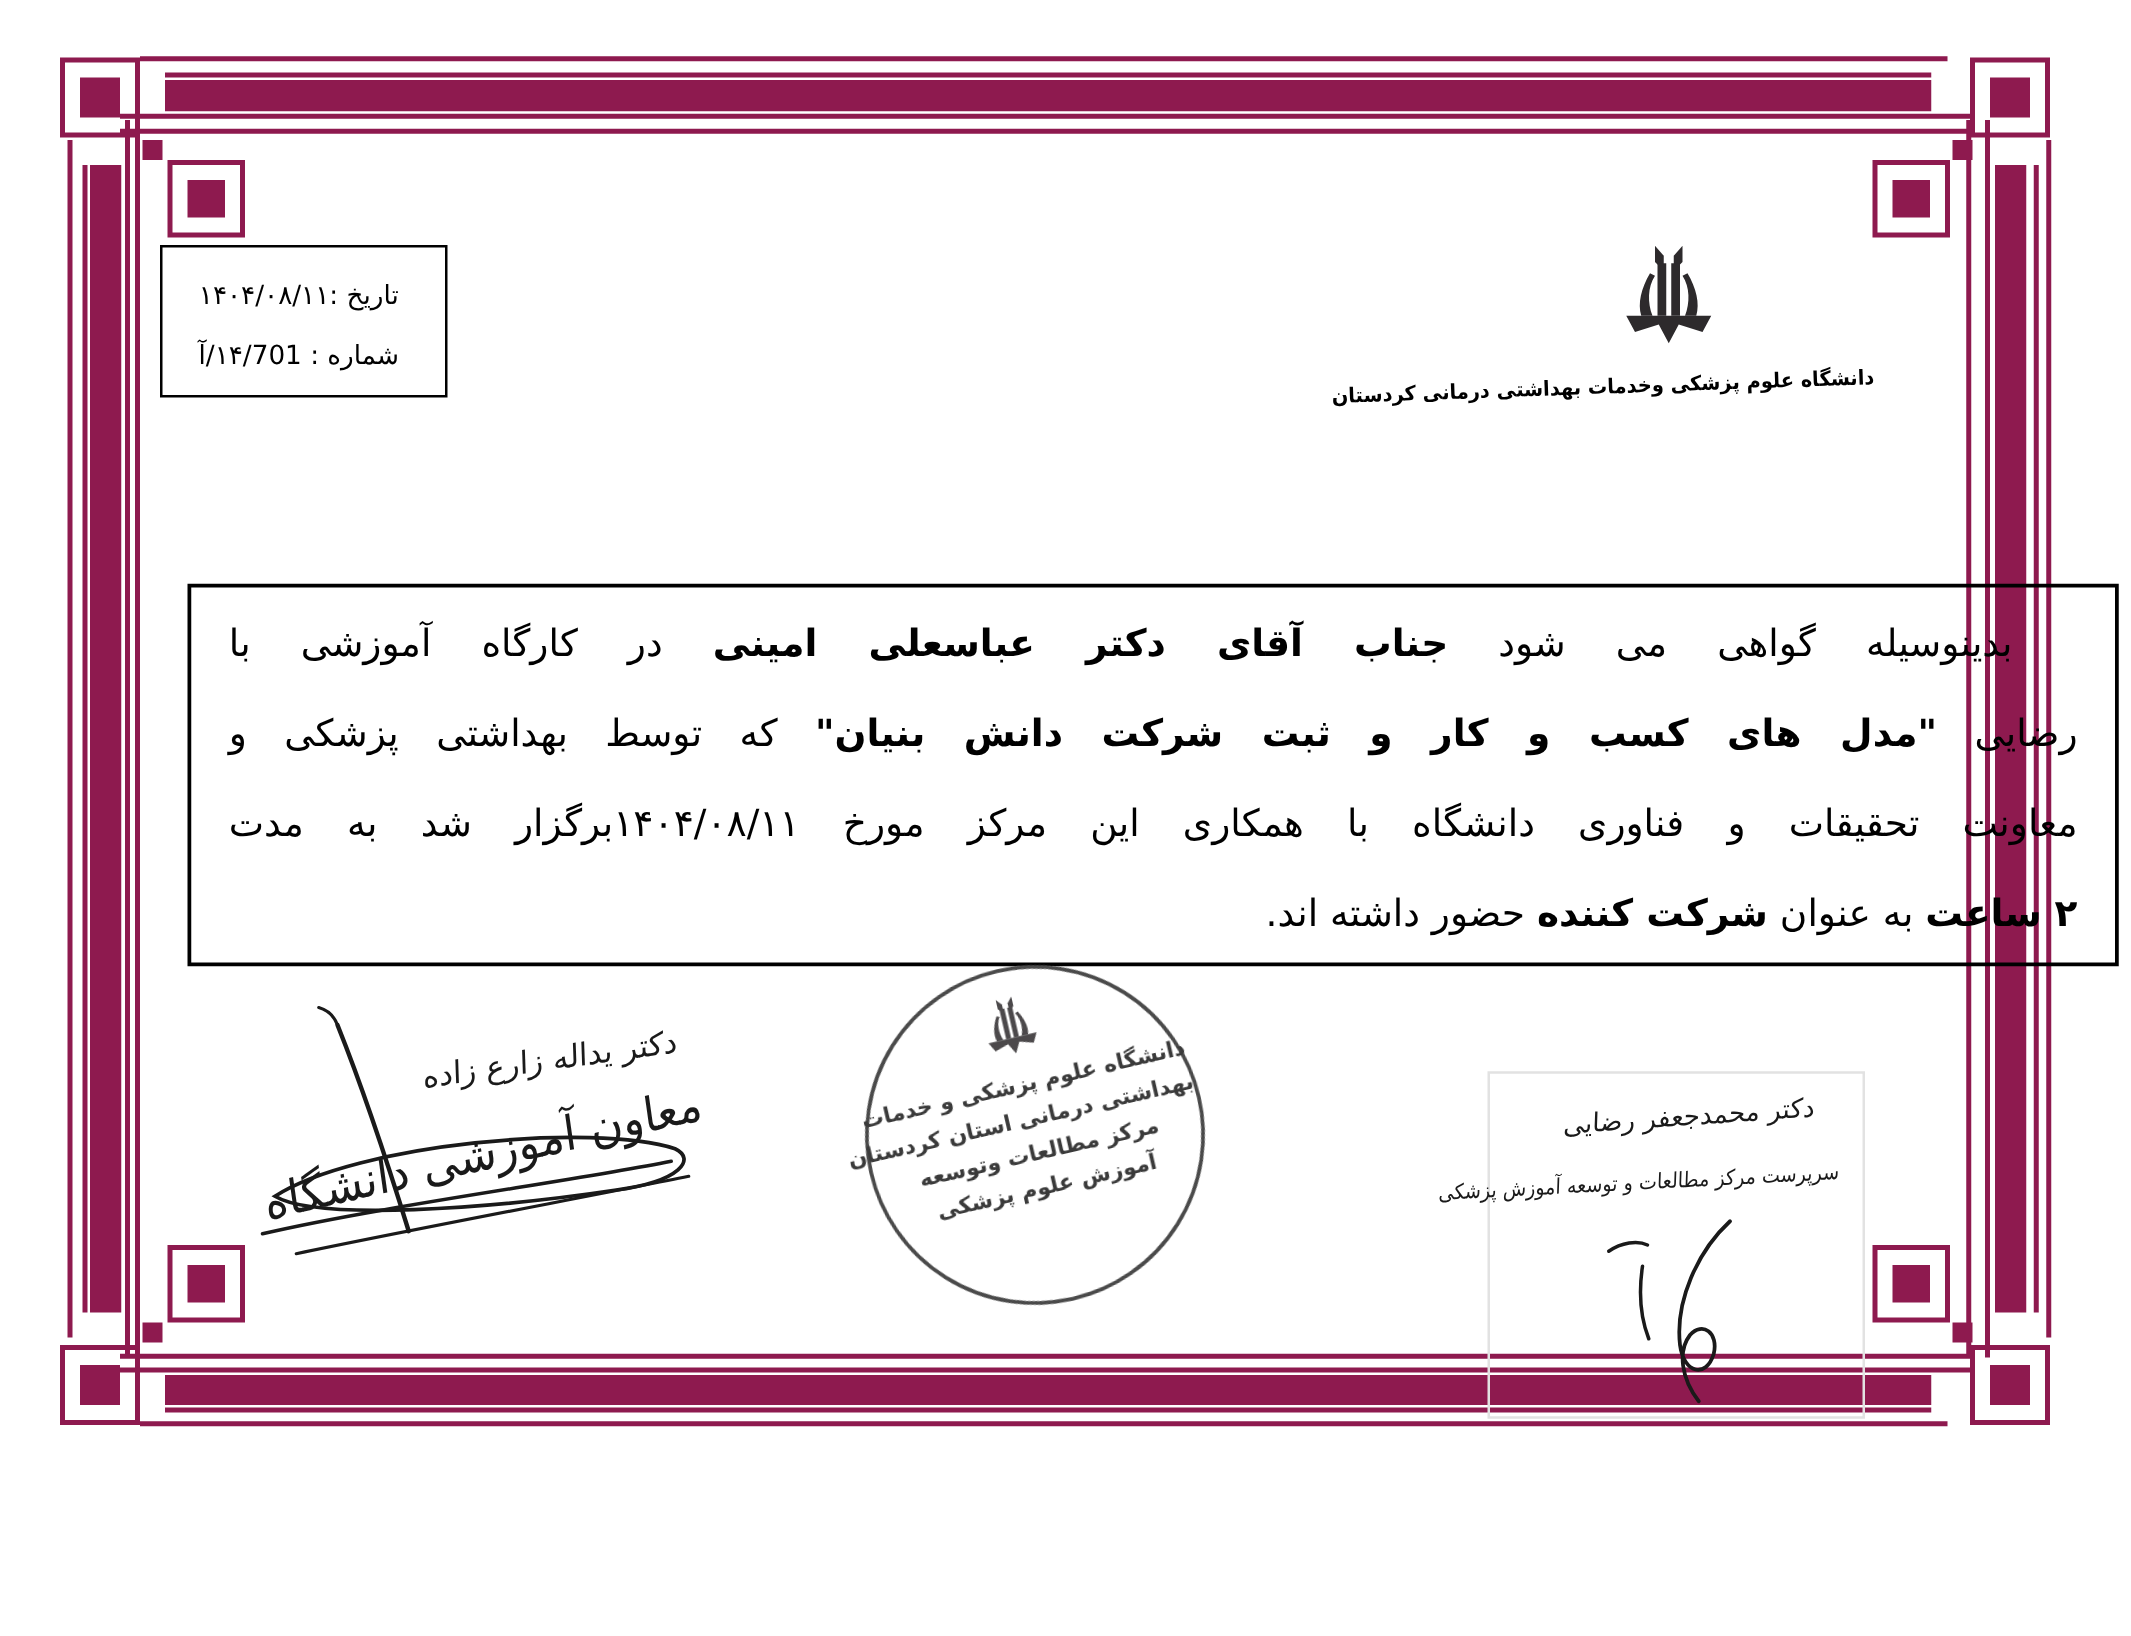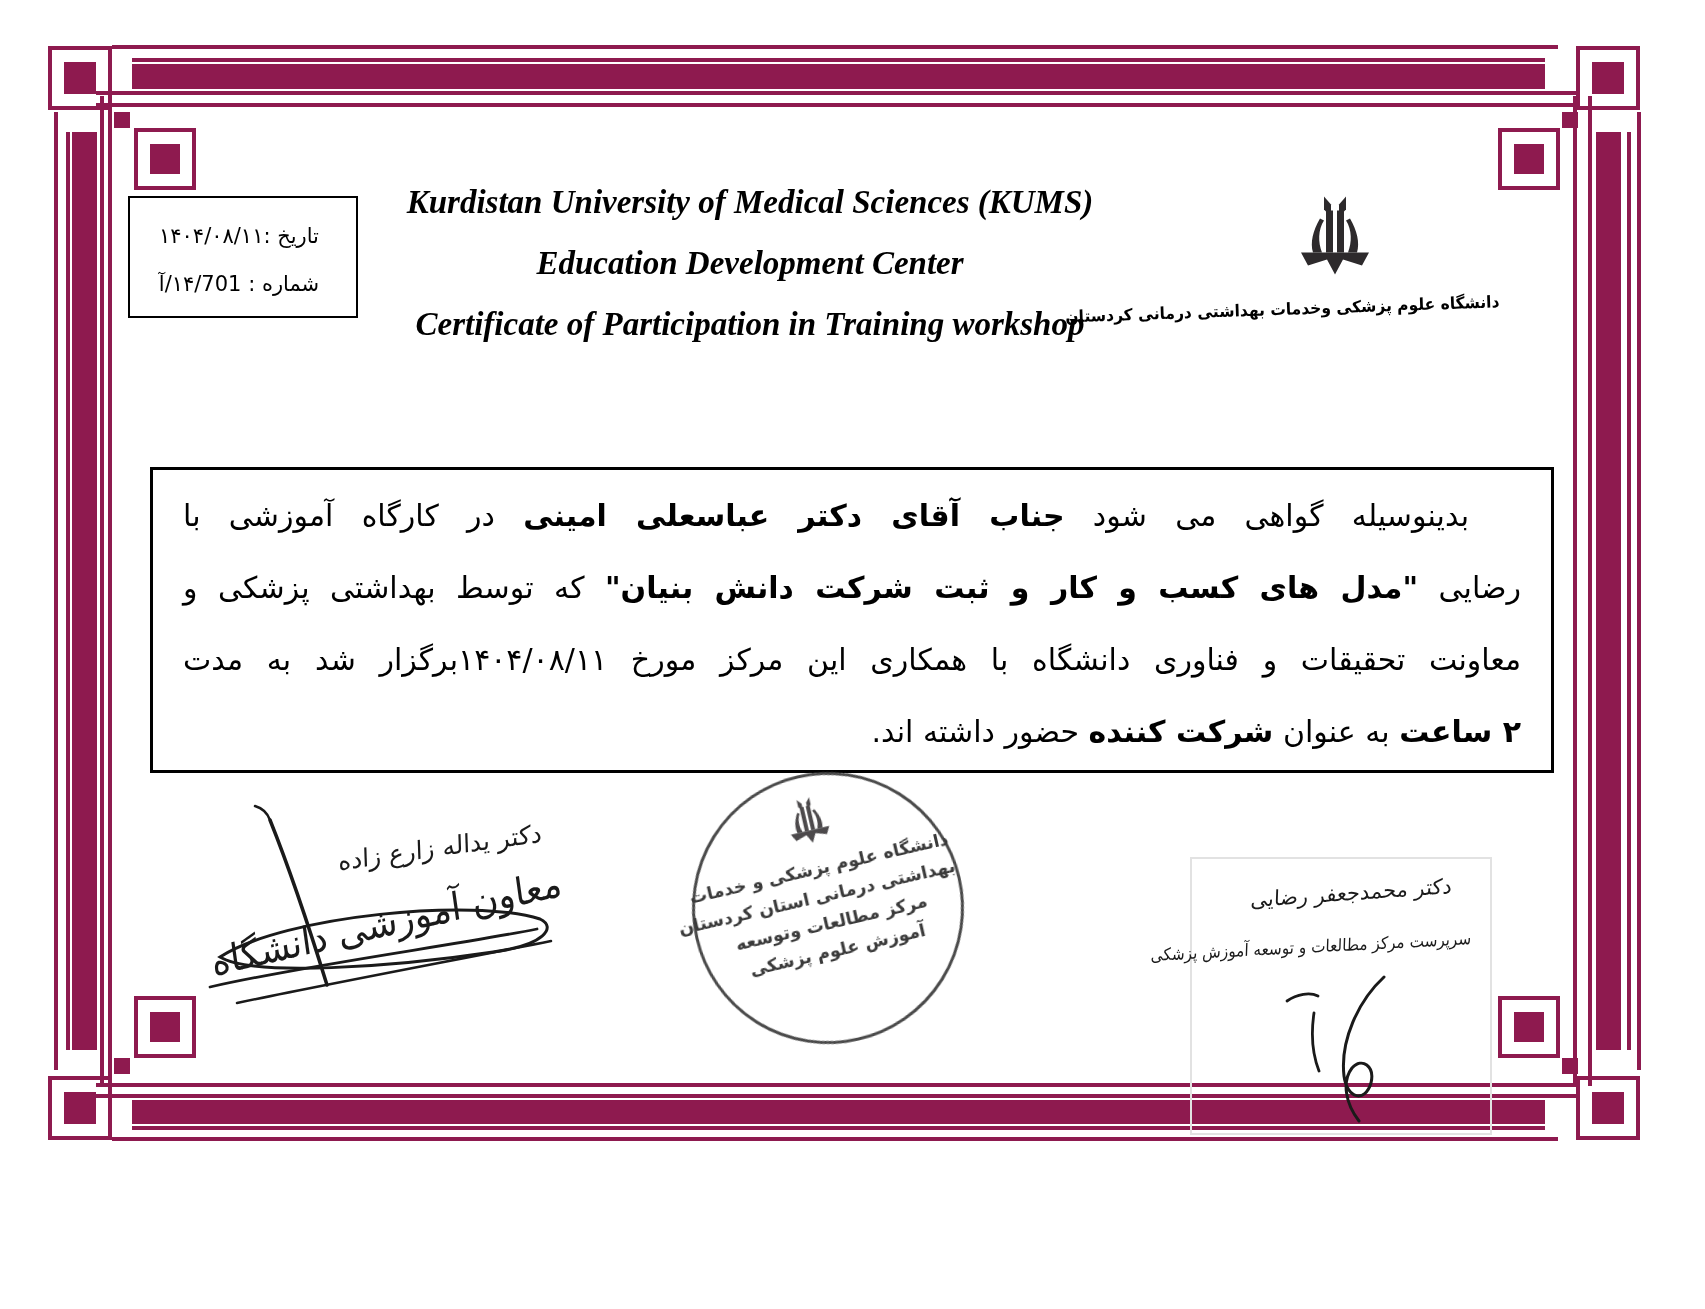--- a/index.html
+++ b/index.html
@@ -154,11 +154,6 @@
     <div class="rline">شماره : ۱۴/701/آ</div>
   </div>
 
-  <div class="titles">
-    <div class="t">Kurdistan University of Medical Sciences (KUMS)</div>
-    <div class="t">Education Development Center</div>
-    <div class="t">Certificate of Participation in Training workshop</div>
-  </div>
 
   <div class="logo">
     <svg class="emblem" width="100" height="108" viewBox="0 0 100 95">

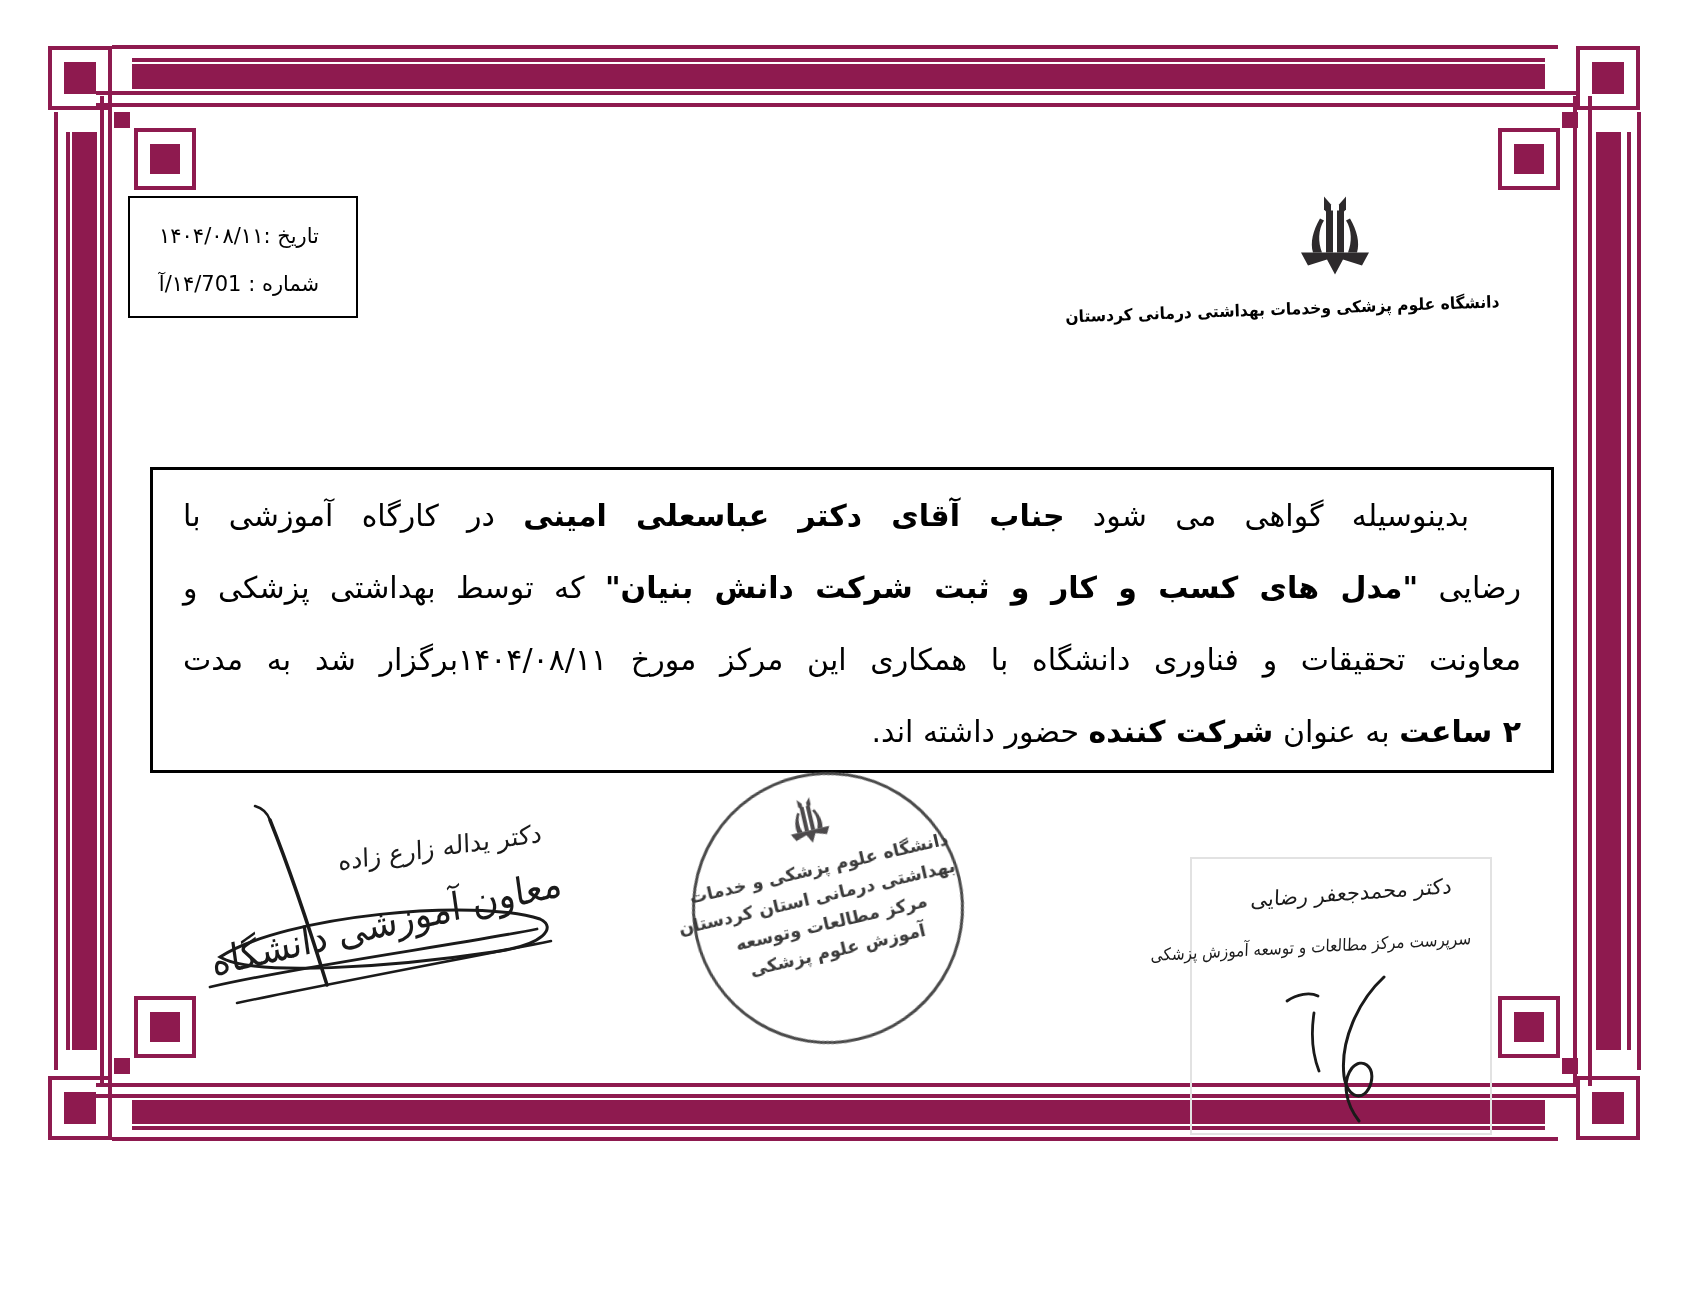--- a/index.html
+++ b/index.html
@@ -35,7 +35,7 @@
            transform:rotate(-2deg) scaleX(.94);transform-origin:center;direction:rtl;}
 
   
-  .bodybox{position:absolute;left:150px;top:467px;width:1404px;height:306px;border:3px solid #000;
+  .bodybox{position:absolute;left:150px;top:467px;width:1545px;height:306px;border:3px solid #000;
            box-sizing:border-box;direction:rtl;padding:10px 30px 12px 30px;}
   .bline{font-size:30px;line-height:72px;text-align:justify;text-align-last:justify;white-space:nowrap;}
   .bline.indent{padding-right:52px;}

